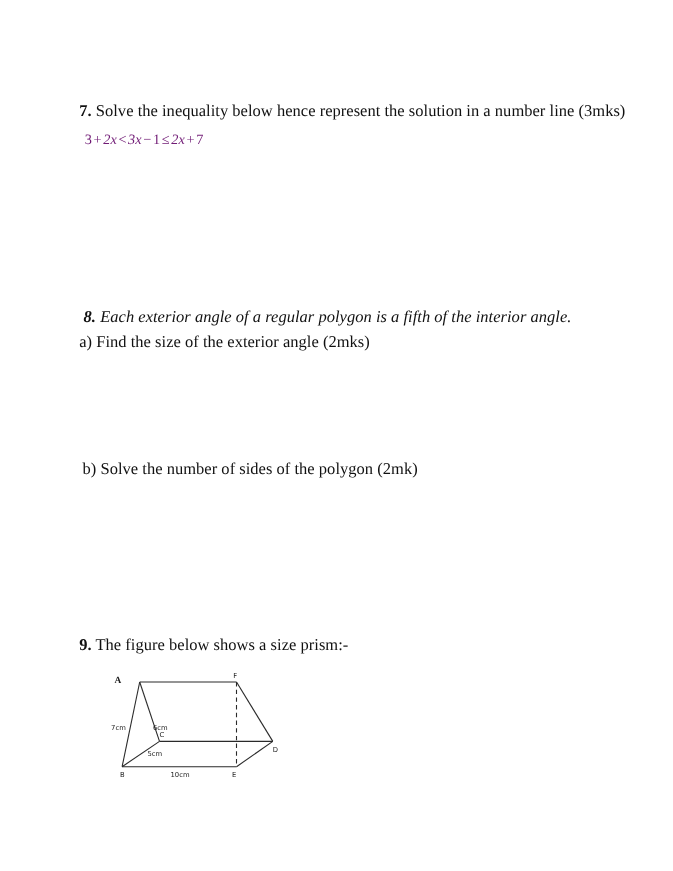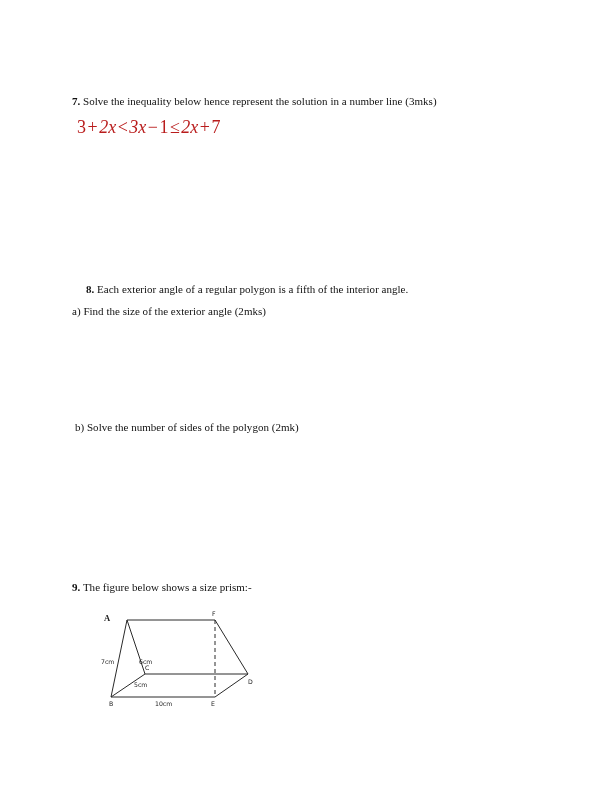--- a/index.html
+++ b/index.html
@@ -17,7 +17,7 @@
     }
     .line {
       position: absolute;
-      font-size: 11px;
+      font-size: 15px;
       line-height: 13px;
       white-space: nowrap;
       letter-spacing: 0.02px;

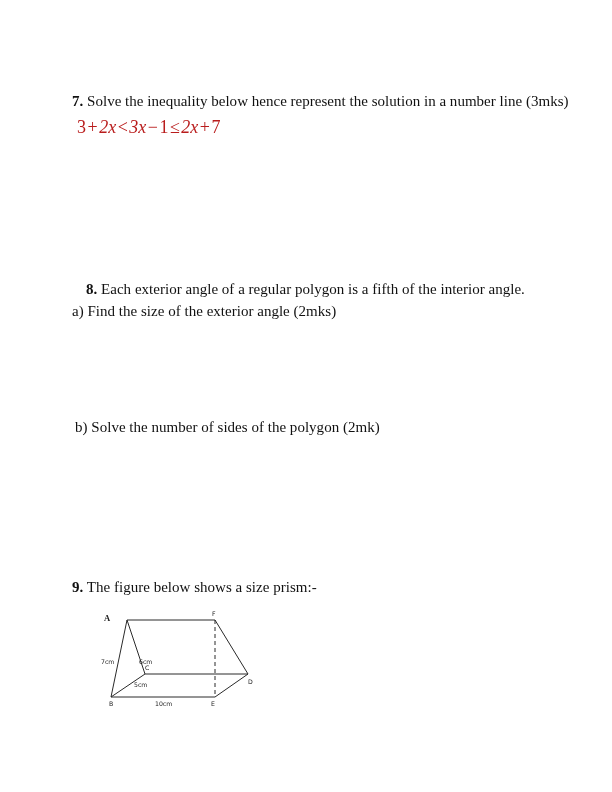--- a/index.html
+++ b/index.html
@@ -27,10 +27,10 @@
     }
     .math {
       position: absolute;
-      font-size: 18px;
+      font-size: 13px;
       line-height: 16px;
       white-space: nowrap;
-      color: #b91c1c;
+      color: #701a75;
     }
     .math .v { font-style: italic; }
     .math .op { padding: 0 1.5px; }

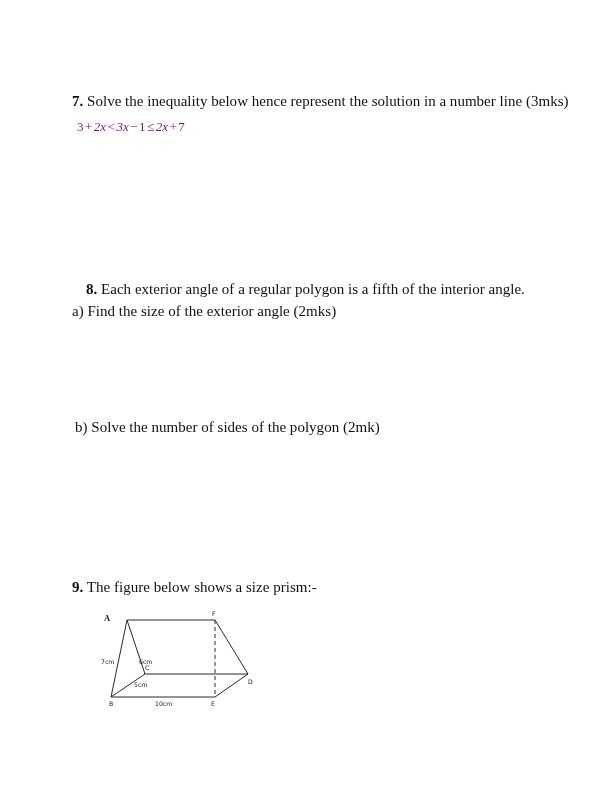--- a/index.html
+++ b/index.html
@@ -65,7 +65,7 @@
   <span>3</span><span class="op">+</span><span class="v">2x</span><span class="op">&lt;</span><span class="v">3x</span><span class="op">−</span><span>1</span><span class="op">≤</span><span class="v">2x</span><span class="op">+</span><span>7</span>
 </div>
 
-<div class="line" style="left:86px; top:283px;">
+<div class="line" style="left:76px; top:283px;font-style:italic;">
   <span class="qnum">8.</span>
   <span>Each exterior angle of a regular polygon is a fifth of the interior angle.</span>
 </div>

